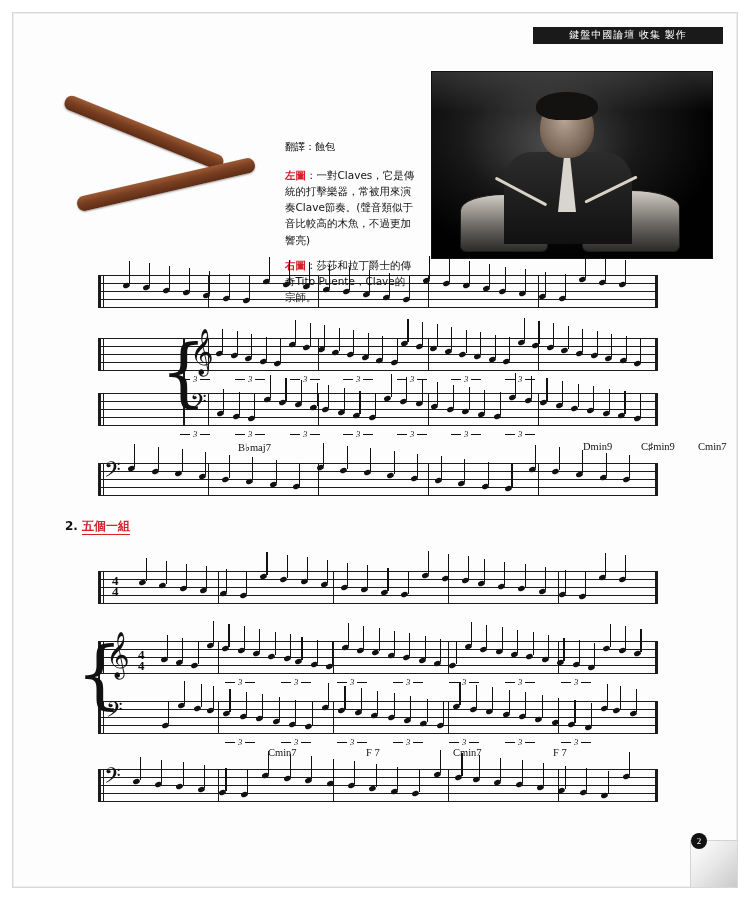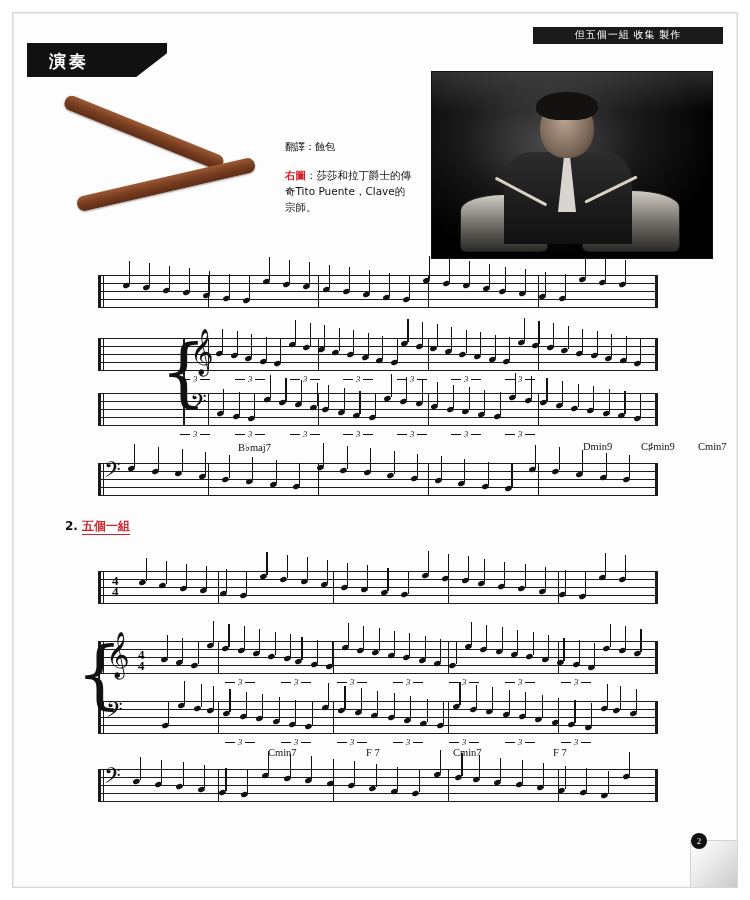--- a/index.html
+++ b/index.html
@@ -338,7 +338,7 @@
 <div class="page">
 
   <div class="watermark">
-    <div class="wm-top">但五個一組 收集 製作</div>
+    <div class="wm-top">鍵盤中國論壇 收集 製作</div>
   </div>
 
   <div class="banner">

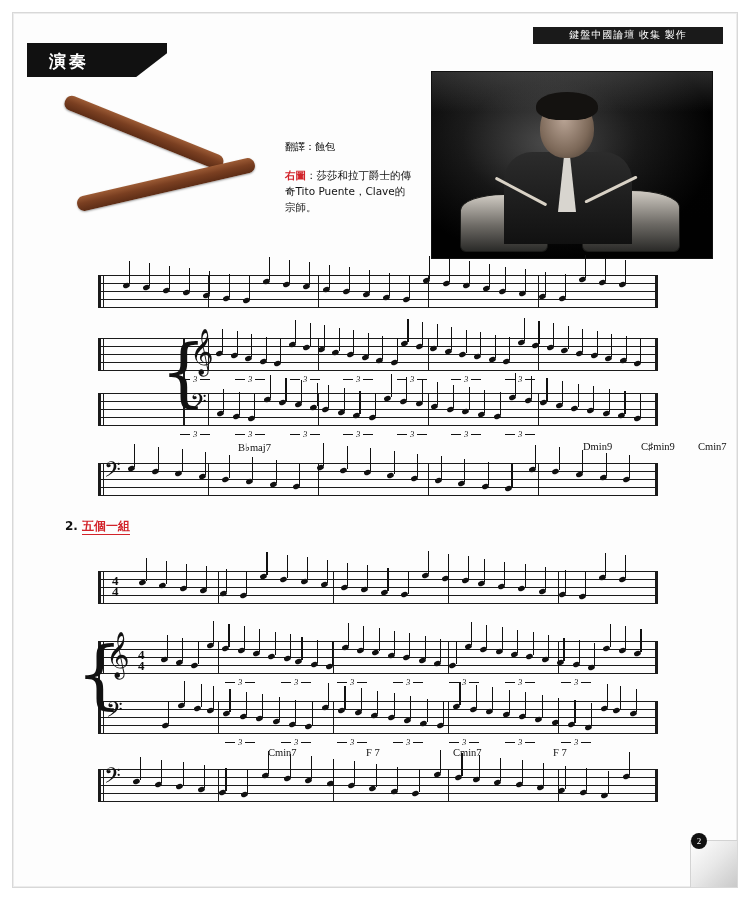--- a/index.html
+++ b/index.html
@@ -341,10 +341,6 @@
     <div class="wm-top">鍵盤中國論壇 收集 製作</div>
   </div>
 
-  <div class="banner">
-    <div class="banner-bg"></div>
-    <div class="banner-label">演奏</div>
-  </div>
 
   <div class="claves">
     <div class="stick one"></div>

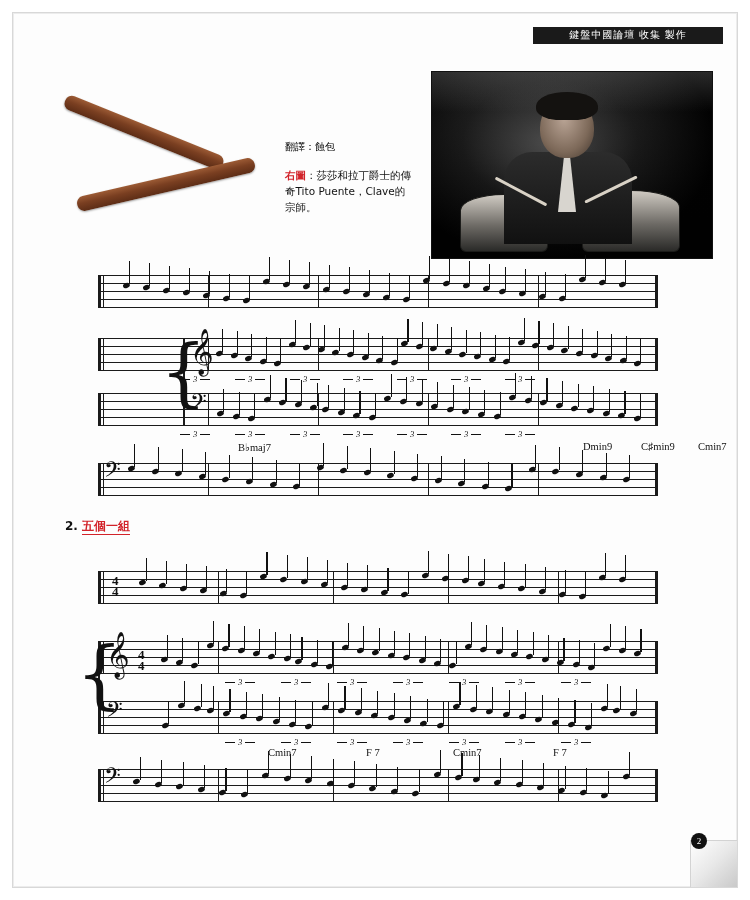--- a/index.html
+++ b/index.html
@@ -349,6 +349,9 @@
 
   <div class="caption">
     <div class="translator">翻譯：蝕包</div>
+    <p>
+      <span class="cap-key">左圖</span><span>：一對Claves，它是傳統的打擊樂器，常被用來演奏Clave節奏。(聲音類似于音比較高的木魚，不過更加響亮)</span>
+    </p>
     <p>
       <span class="cap-key">右圖</span><span>：莎莎和拉丁爵士的傳奇Tito Puente，Clave的宗師。</span>
     </p>

